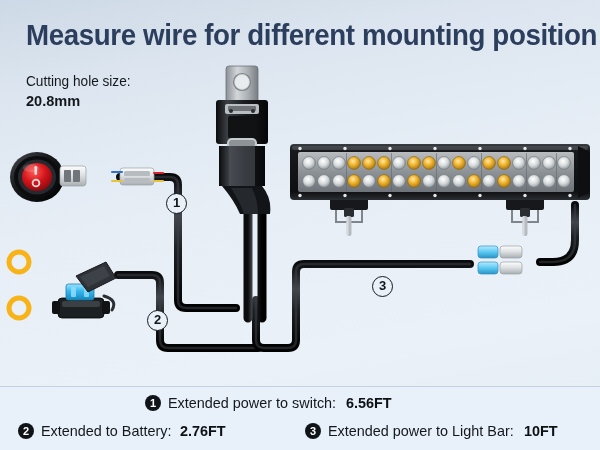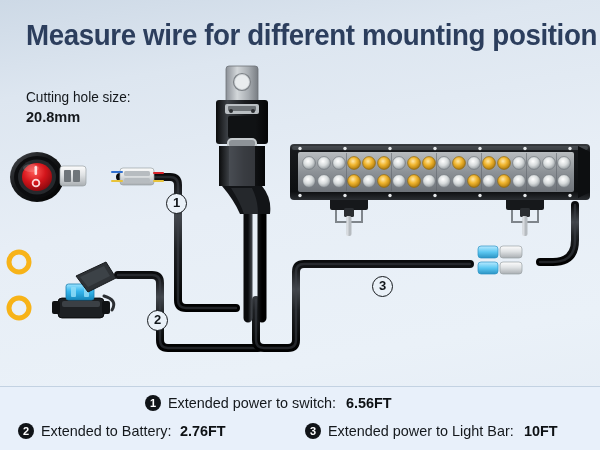--- a/index.html
+++ b/index.html
@@ -37,7 +37,7 @@
   #note {
     position: absolute;
     left: 26px;
-    top: 88px;
+    top: 72px;
     color: #14181c;
   }
   #note .note-line1 {

